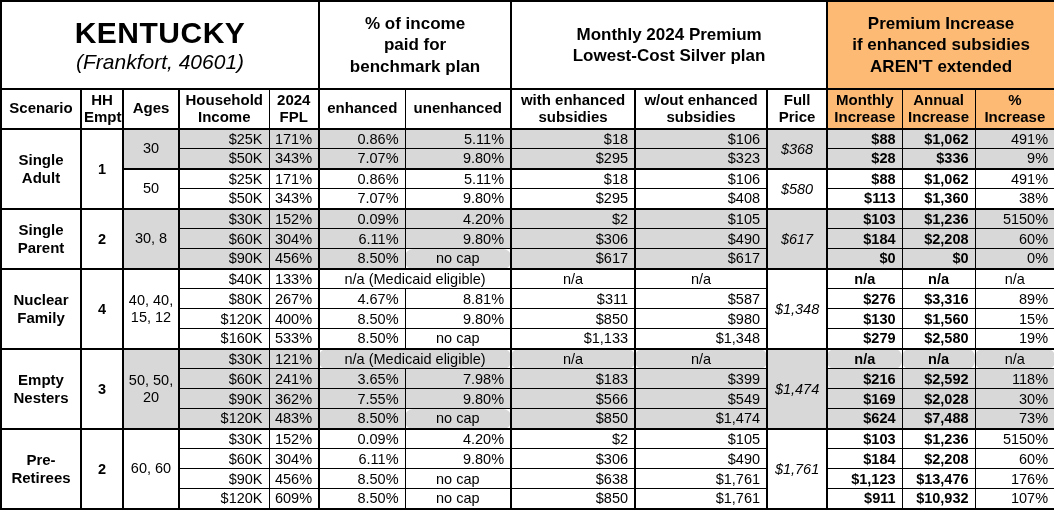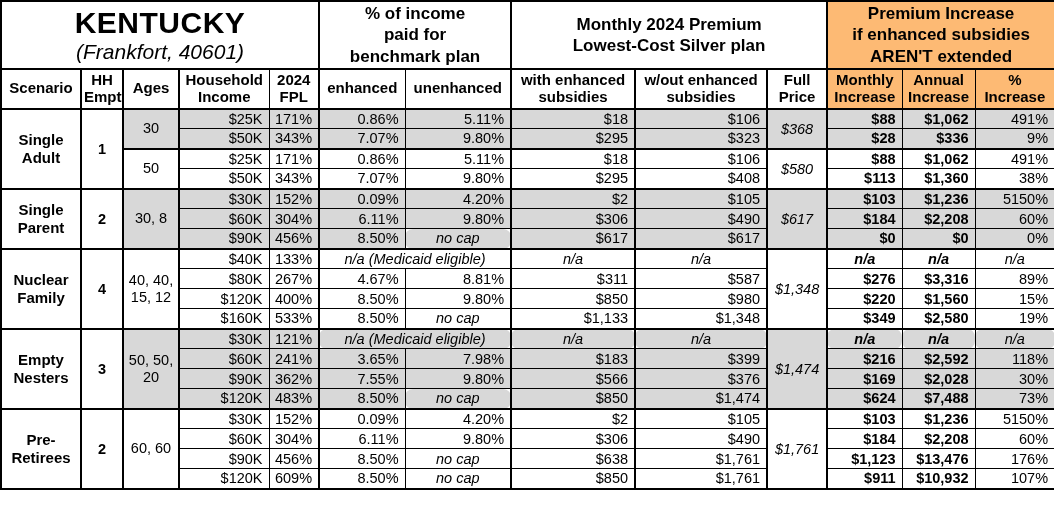--- a/index.html
+++ b/index.html
@@ -28,7 +28,7 @@
   
   .bl2{border-left-width:2px;}
   .bt2{border-top-width:2px;}
-  tr.h1{height:68px;}
+  tr.h1{height:88px;}
   tr.h2{height:38px;}
   tr.d{height:20px;}
 </style>

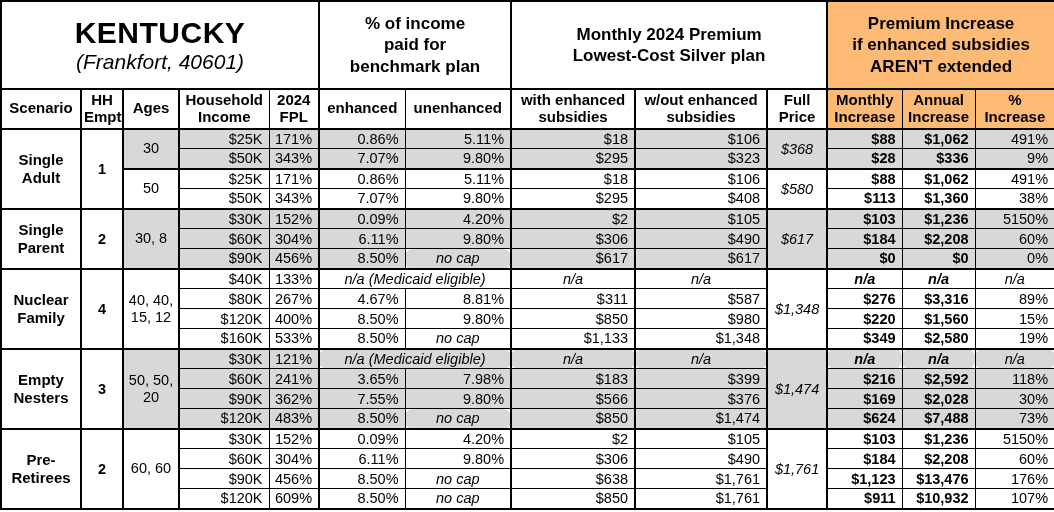--- a/index.html
+++ b/index.html
@@ -19,7 +19,7 @@
   .num{text-align:right;padding-right:6px;}
   .c{text-align:center;}
   .b{font-weight:bold;}
-  .i{font-style:italic;border-radius:8px;}
+  .i{border-radius:8px;}
   .gray{background:#D8D8D8;}
   .orange{background:#fdba74;}
   .scen{font-weight:bold;font-size:15px;text-align:center;white-space:pre-line;line-height:1.2;}

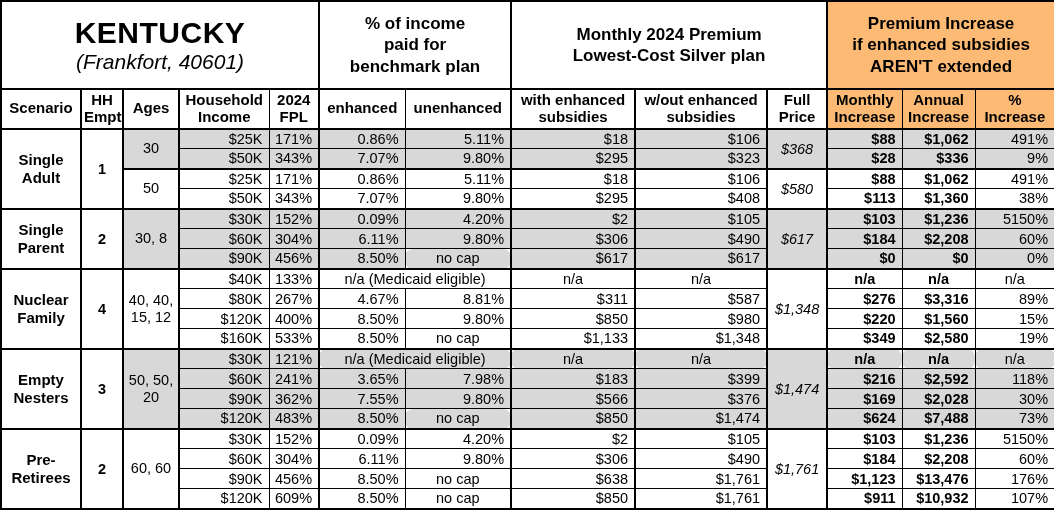--- a/index.html
+++ b/index.html
@@ -219,7 +219,7 @@
     <td class="num">9.80%</td>
     <td class="num bl2">$850</td>
     <td class="num bl2">$980</td>
-    <td class="num b bl2">$220</td>
+    <td class="num b bl2">$130</td>
     <td class="num b">$1,560</td>
     <td class="num">15%</td>
   </tr>

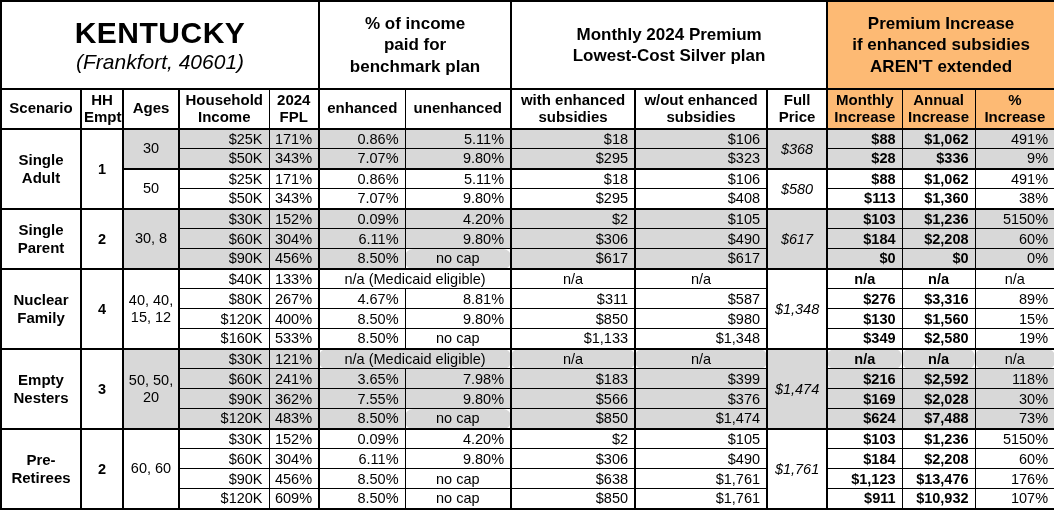--- a/index.html
+++ b/index.html
@@ -230,7 +230,7 @@
     <td class="c i">no cap</td>
     <td class="num bl2">$1,133</td>
     <td class="num bl2">$1,348</td>
-    <td class="num b bl2">$349</td>
+    <td class="num b bl2">$279</td>
     <td class="num b">$2,580</td>
     <td class="num">19%</td>
   </tr>

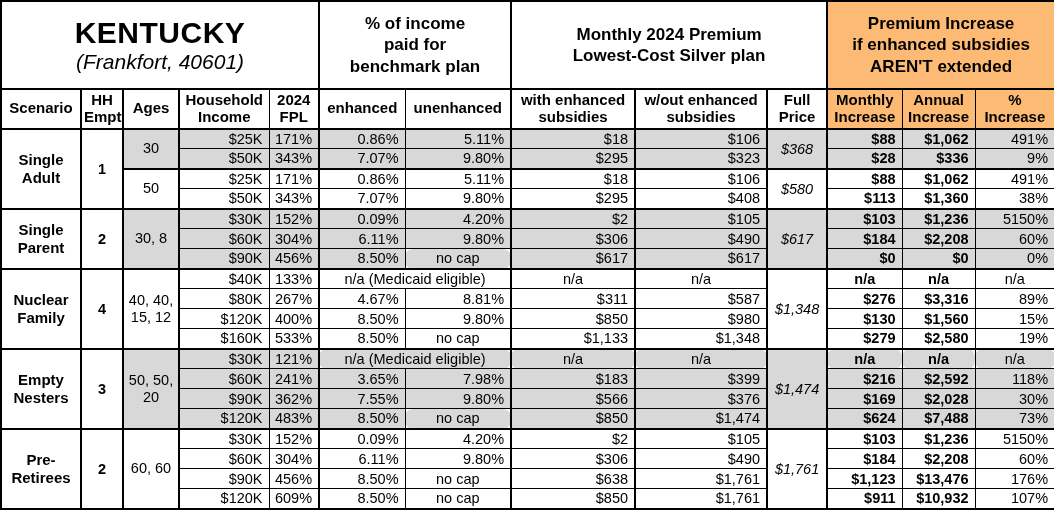--- a/index.html
+++ b/index.html
@@ -268,7 +268,7 @@
     <td class="num gray bl2">7.55%</td>
     <td class="num gray">9.80%</td>
     <td class="num gray bl2">$566</td>
-    <td class="num gray bl2">$376</td>
+    <td class="num gray bl2">$549</td>
     <td class="num b gray bl2">$169</td>
     <td class="num b gray">$2,028</td>
     <td class="num gray">30%</td>

